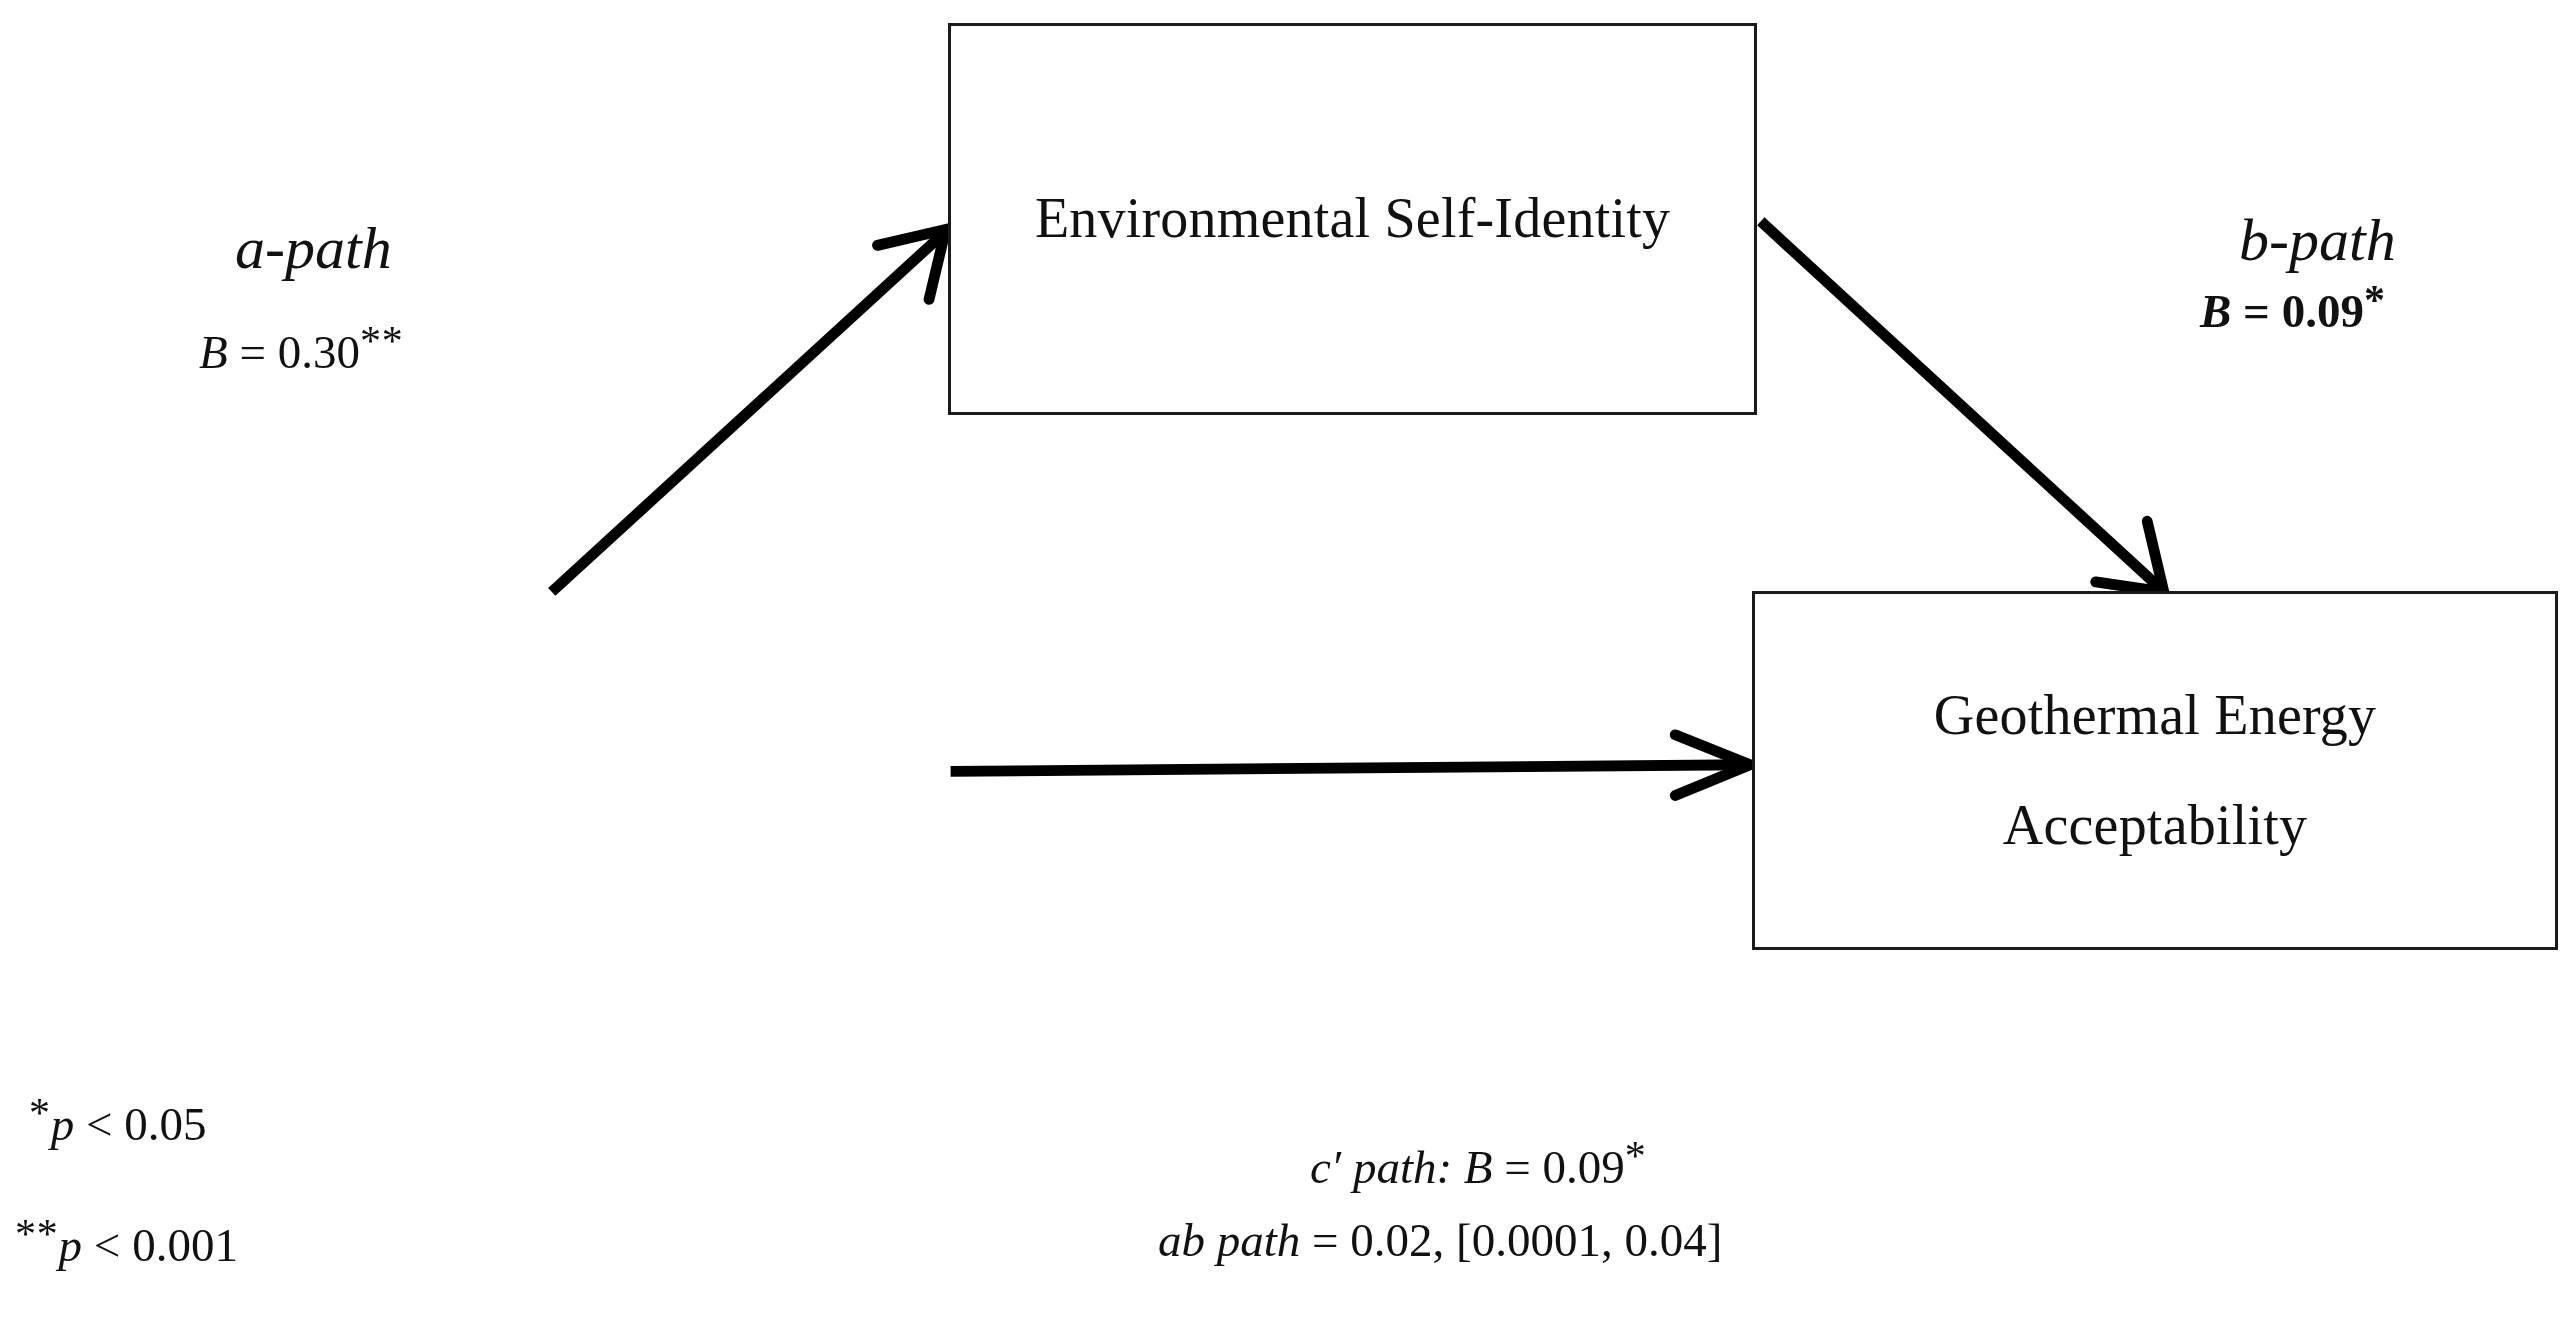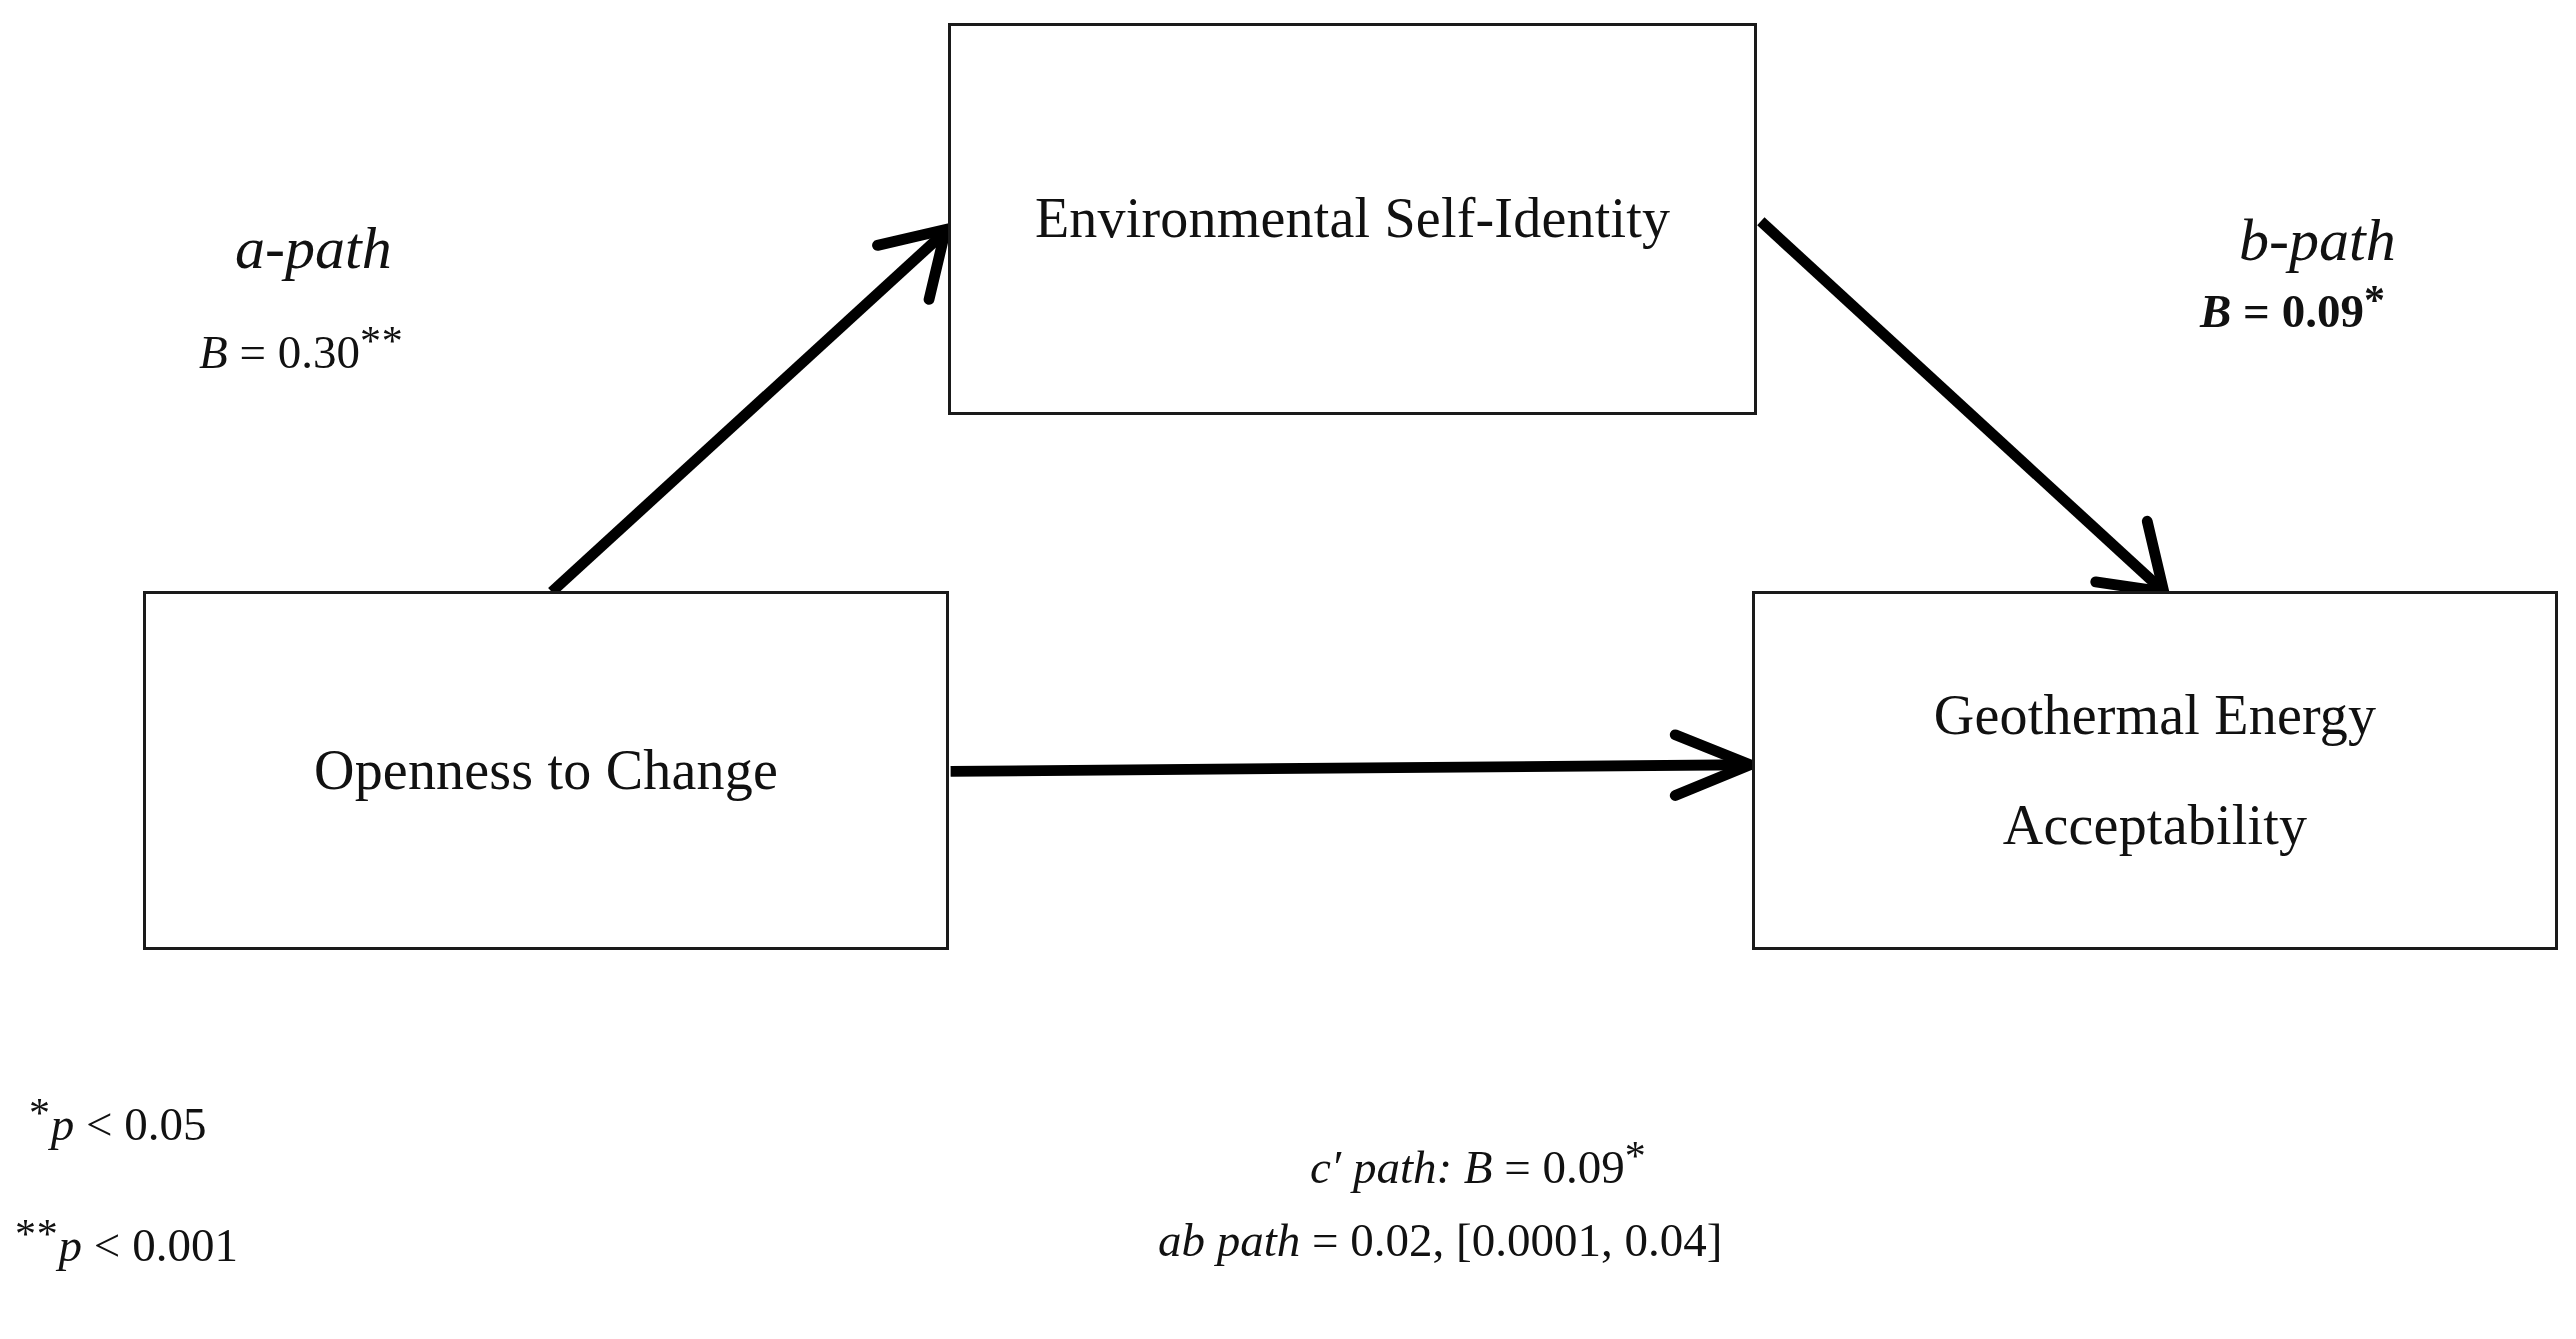--- a/index.html
+++ b/index.html
@@ -138,9 +138,6 @@
     <span class="node-label">Environmental Self-Identity</span>
   </div>
 
-  <div class="node-box" id="box-predictor">
-    <span class="node-label">Openness to Change</span>
-  </div>
 
   <div class="node-box" id="box-outcome">
     <span class="node-label">Geothermal Energy Acceptability</span>

